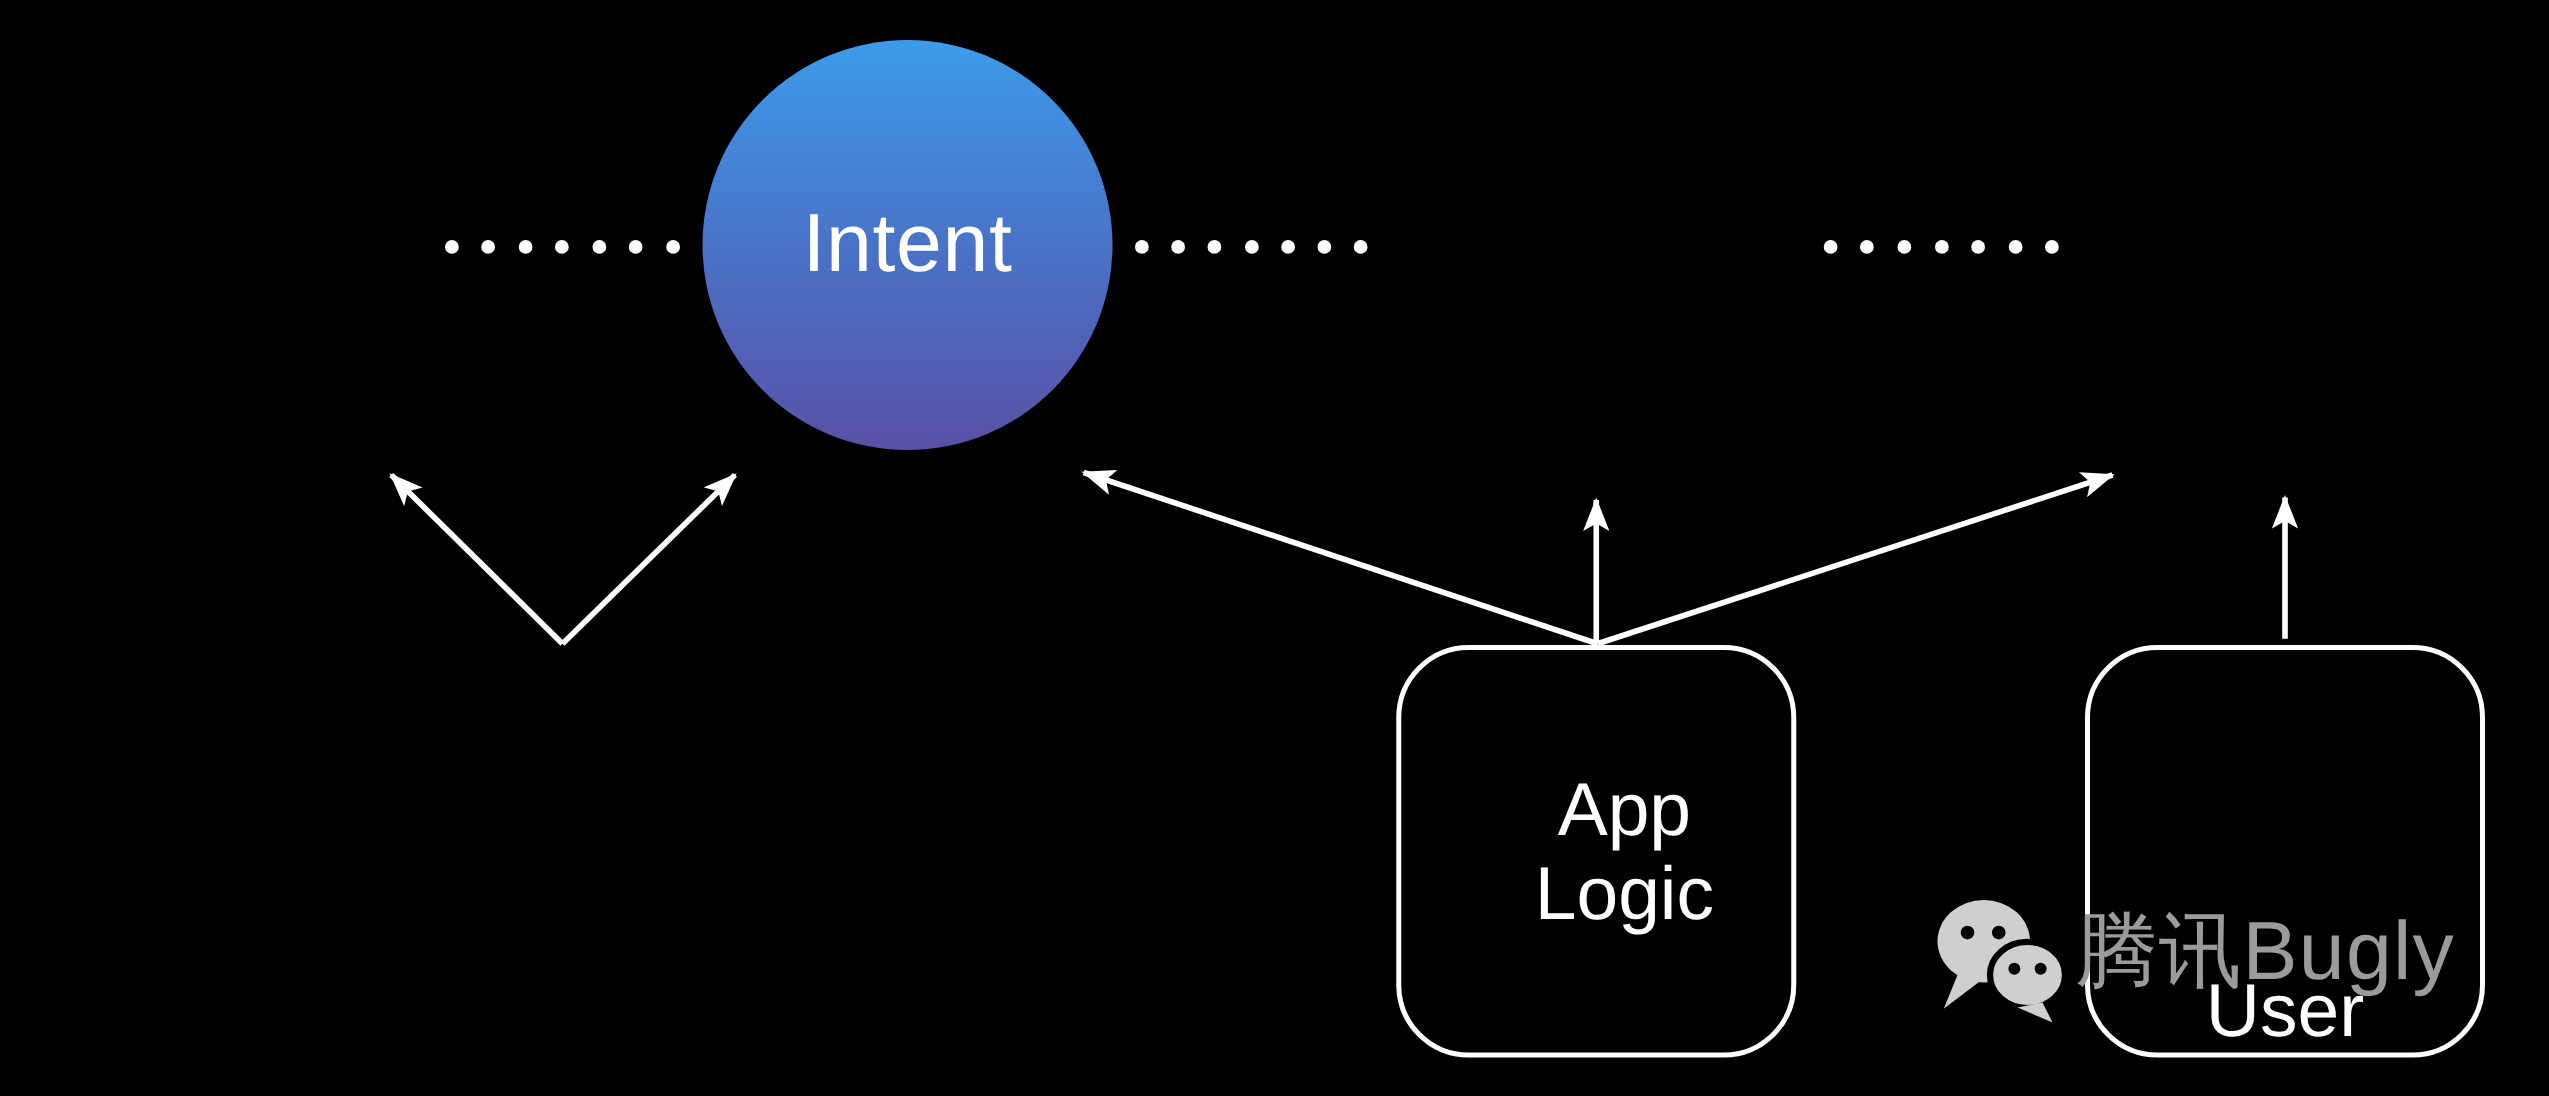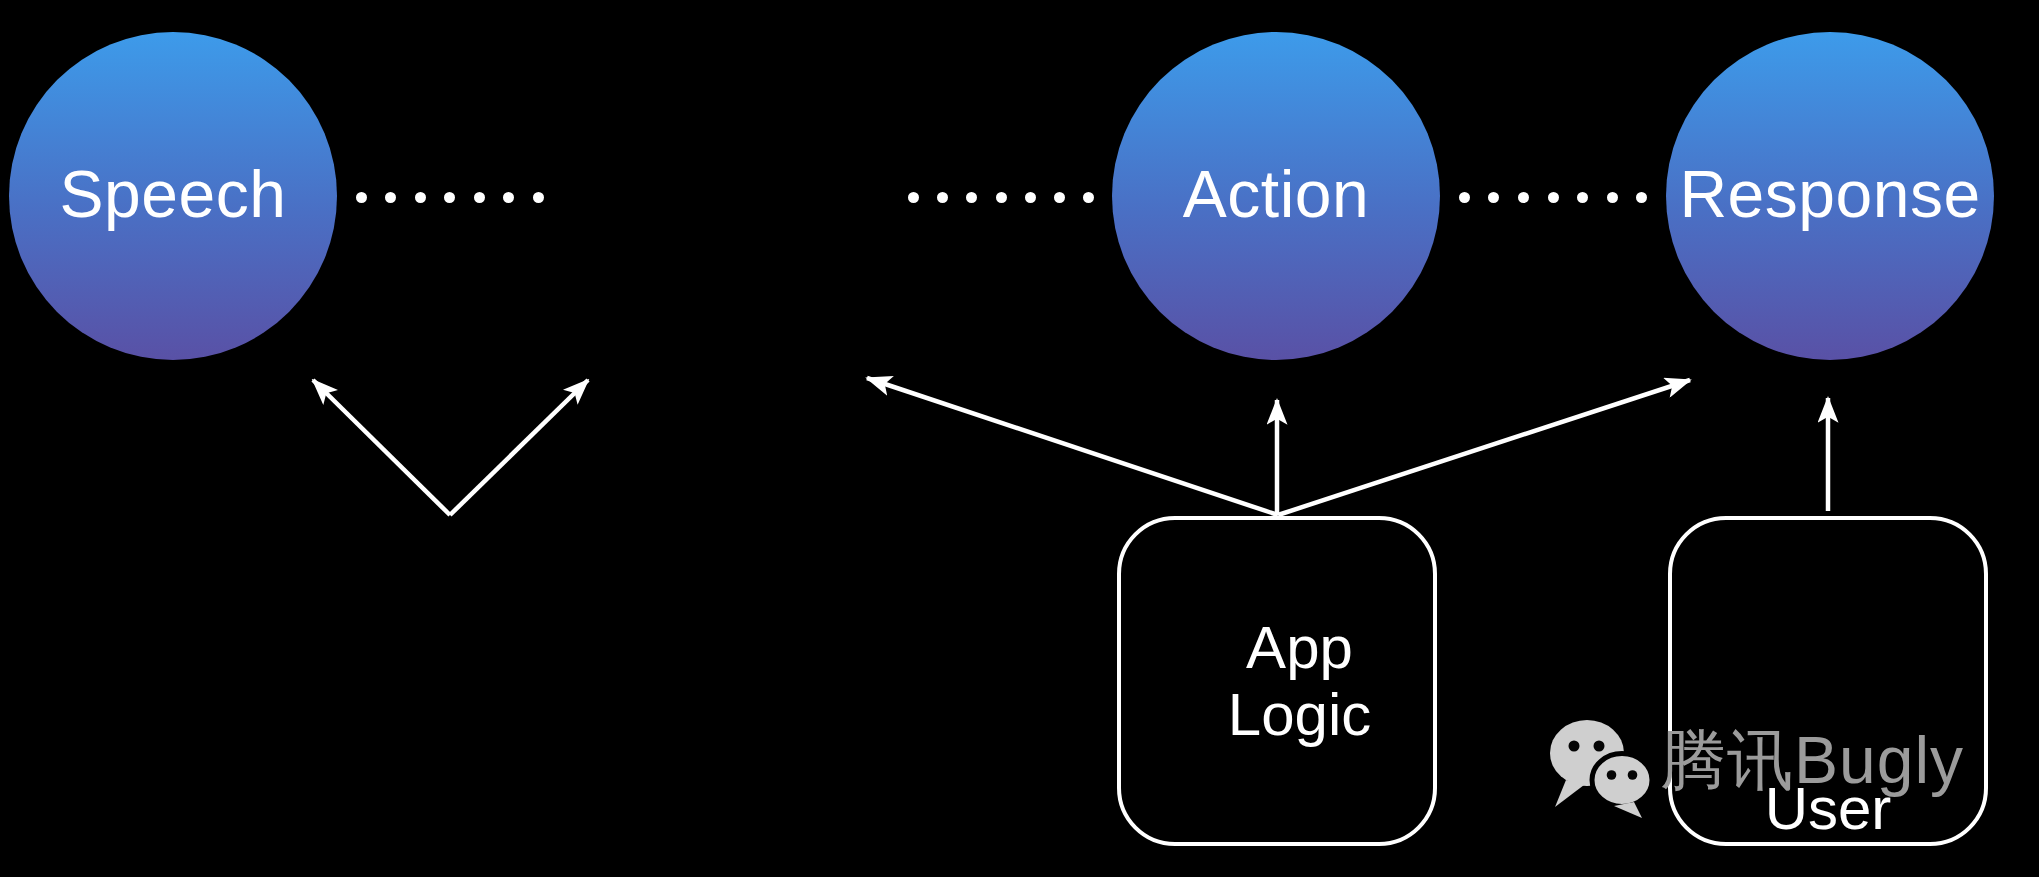--- a/index.html
+++ b/index.html
@@ -63,9 +63,6 @@
 
 <div id="stage">
 
-  <div class="node" id="node-speech">
-    <span class="node-label">Speech</span>
-  </div>
   <div class="node" id="node-action">
     <span class="node-label">Action</span>
   </div>

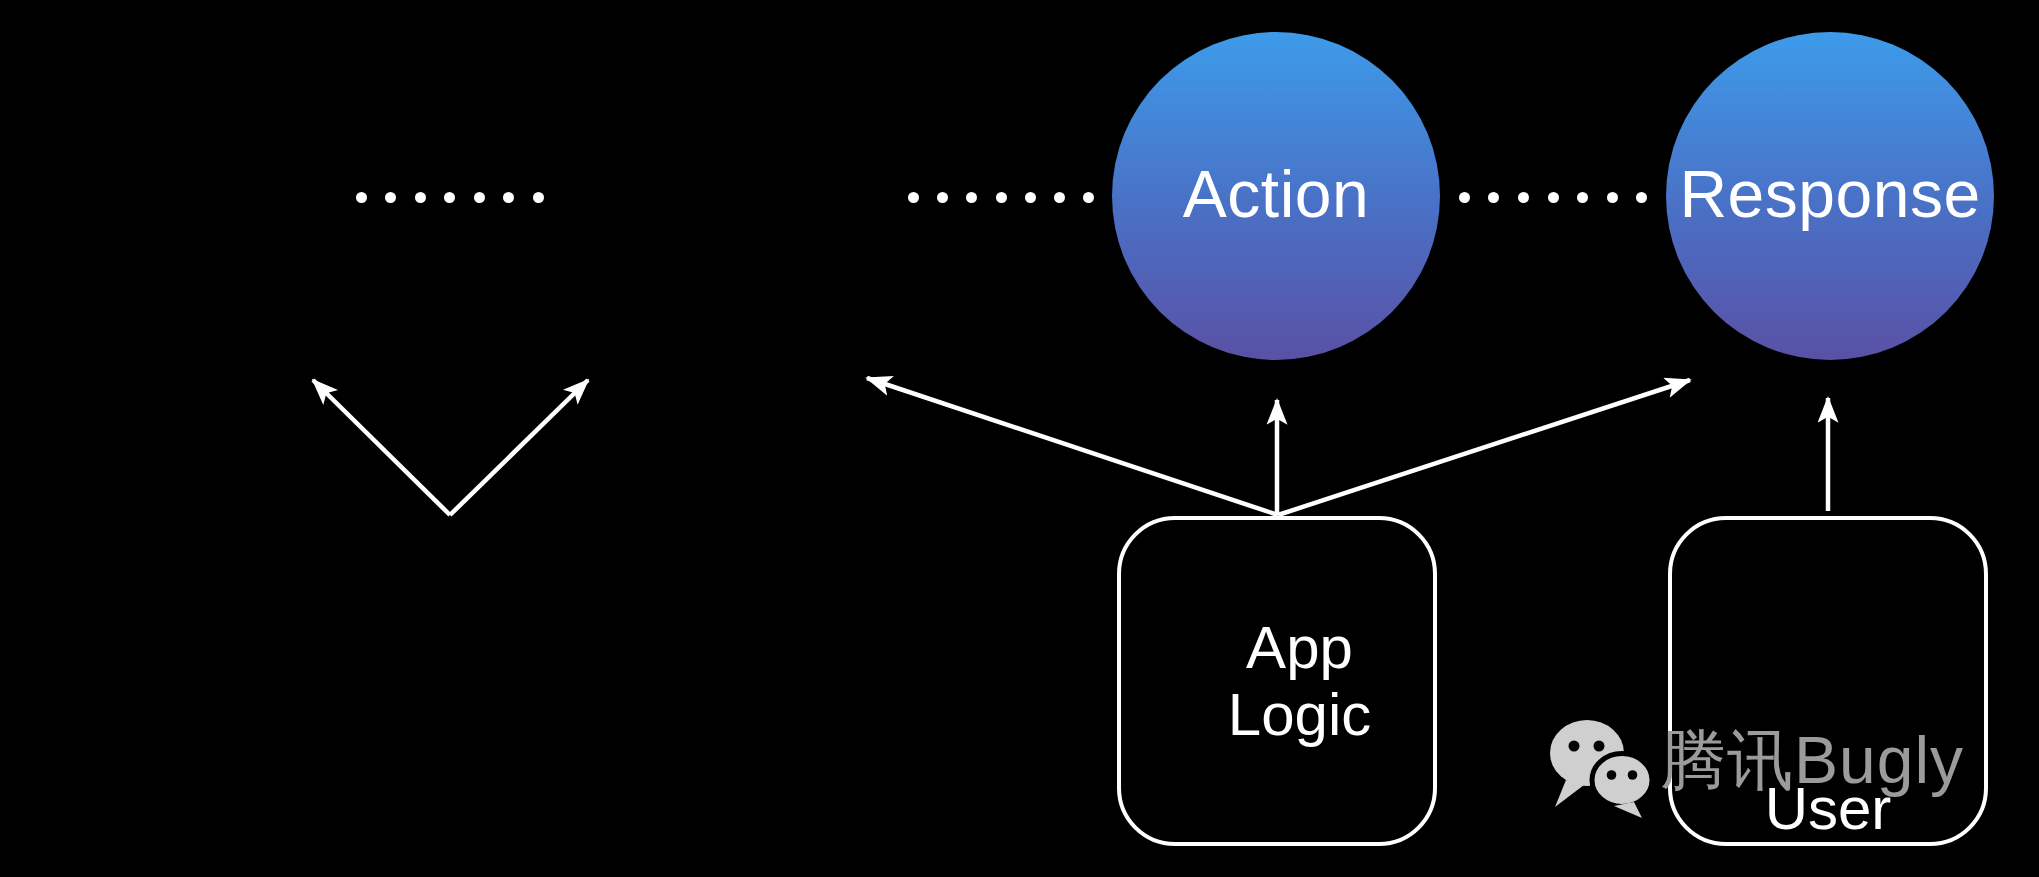--- a/index.html
+++ b/index.html
@@ -63,6 +63,9 @@
 
 <div id="stage">
 
+  <div class="node" id="node-intent">
+    <span class="node-label">Intent</span>
+  </div>
   <div class="node" id="node-action">
     <span class="node-label">Action</span>
   </div>

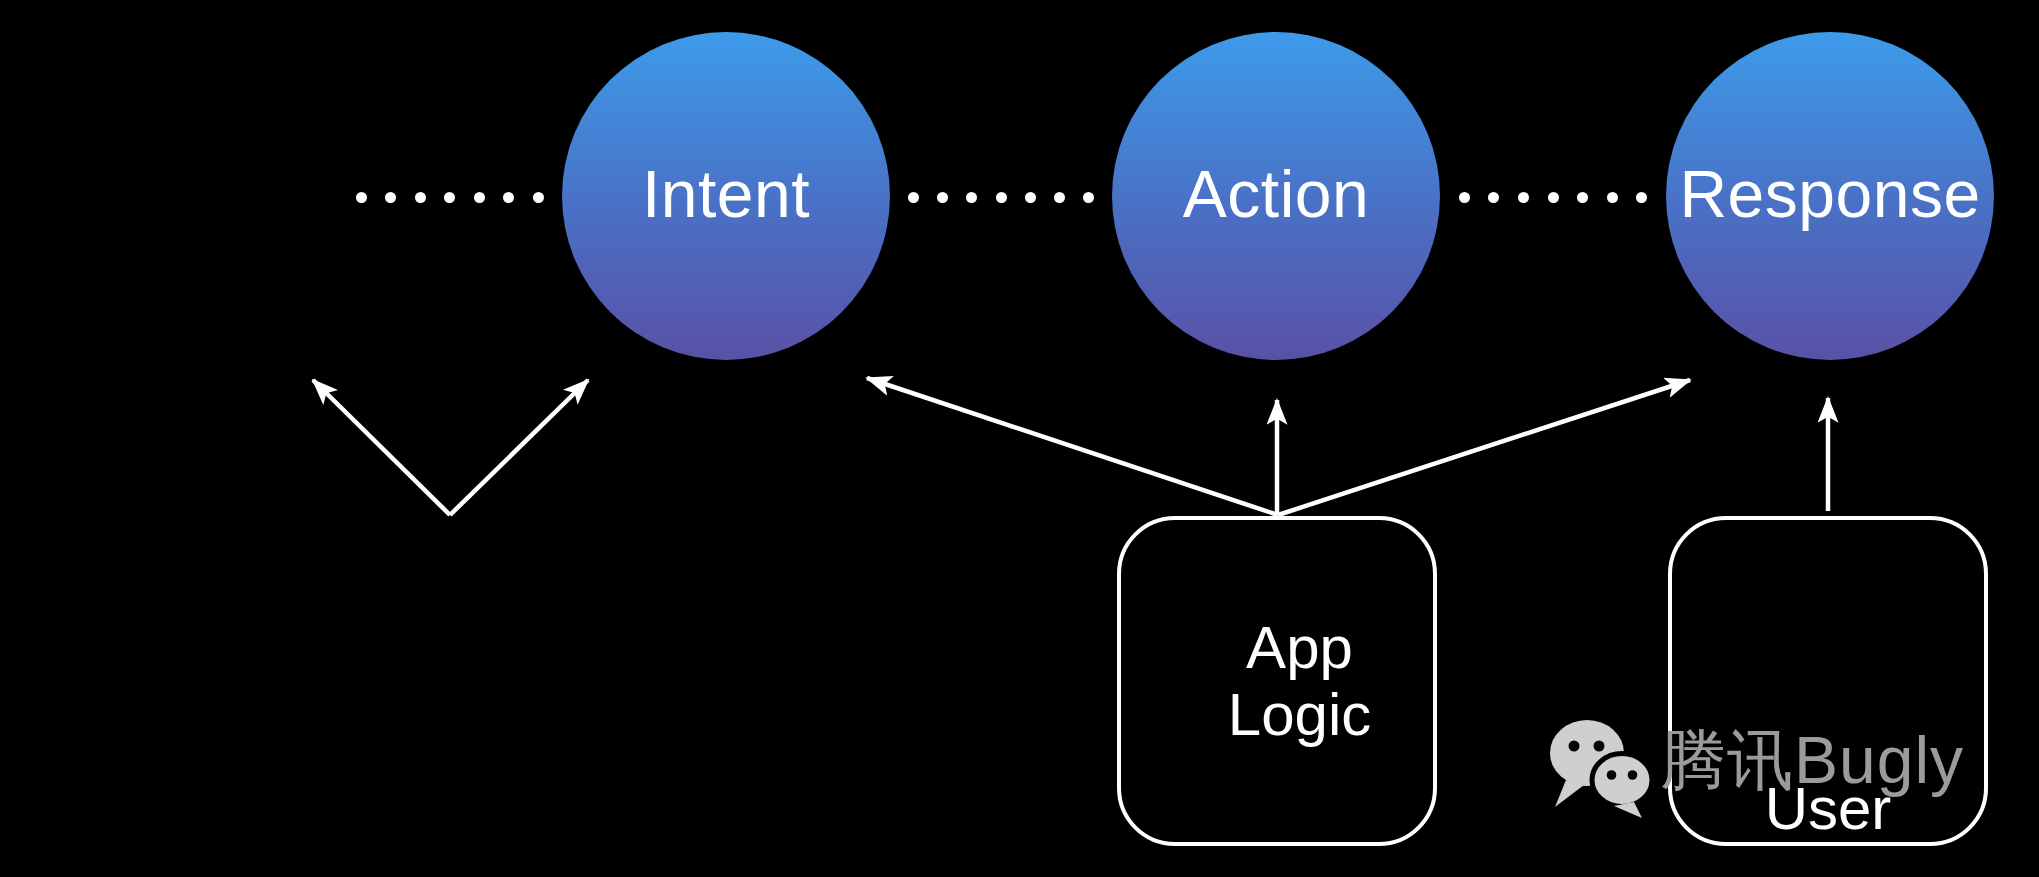--- a/index.html
+++ b/index.html
@@ -65,9 +65,6 @@
 
   <div class="node" id="node-intent">
     <span class="node-label">Intent</span>
-  </div>
-  <div class="node" id="node-action">
-    <span class="node-label">Action</span>
   </div>
   <div class="node" id="node-response">
     <span class="node-label">Response</span>

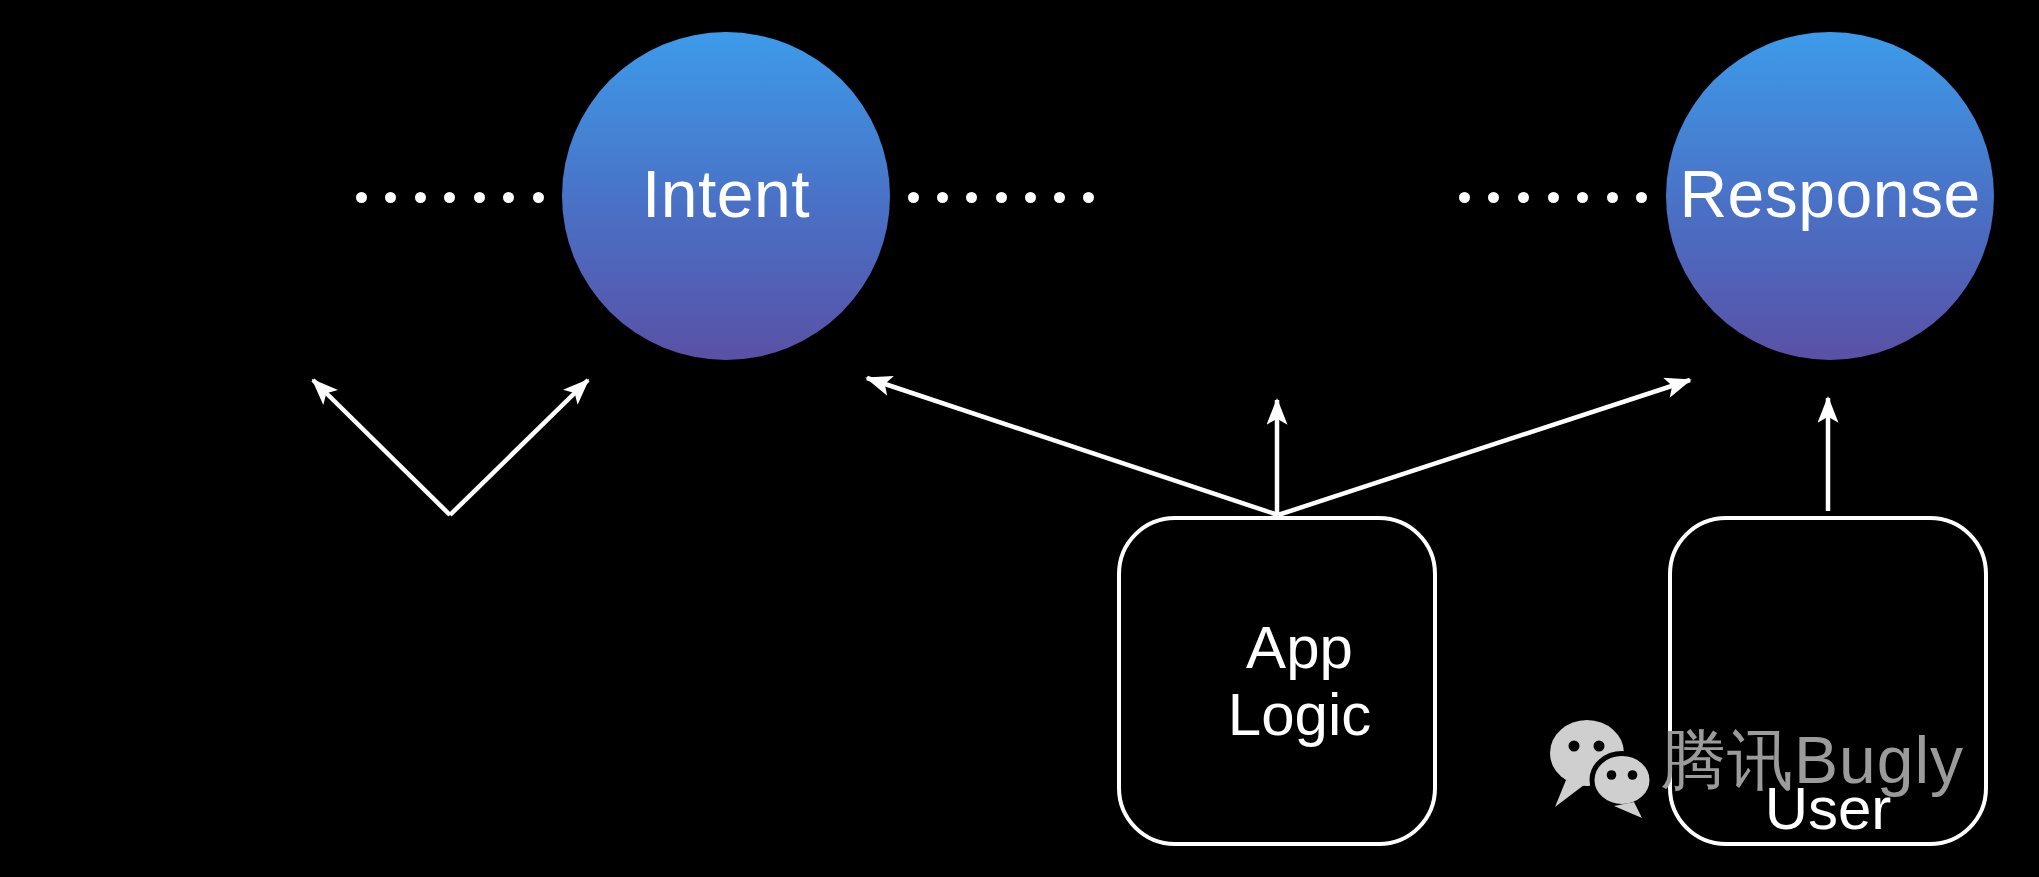--- a/index.html
+++ b/index.html
@@ -65,9 +65,6 @@
 
   <div class="node" id="node-intent">
     <span class="node-label">Intent</span>
-  </div>
-  <div class="node" id="node-response">
-    <span class="node-label">Response</span>
   </div>
 
   <div class="dotted" id="dots-1">

